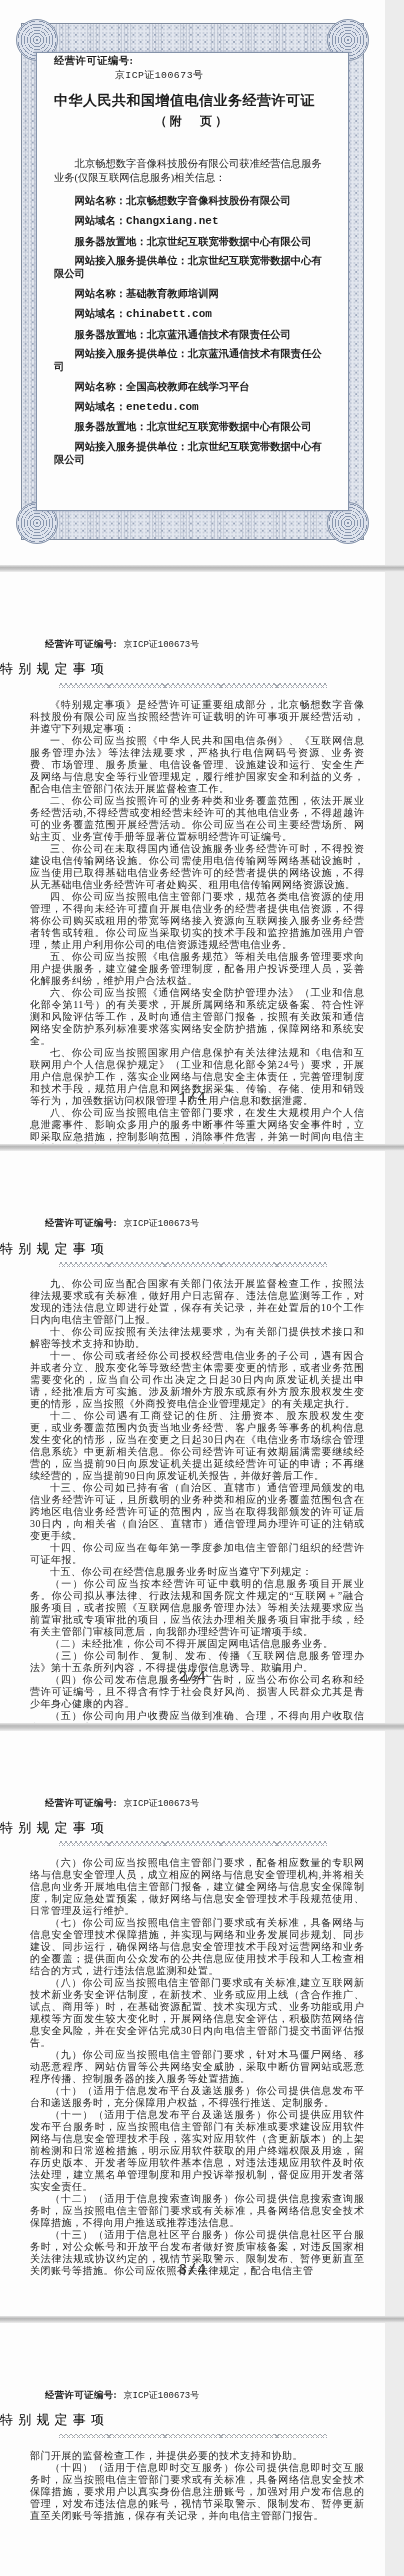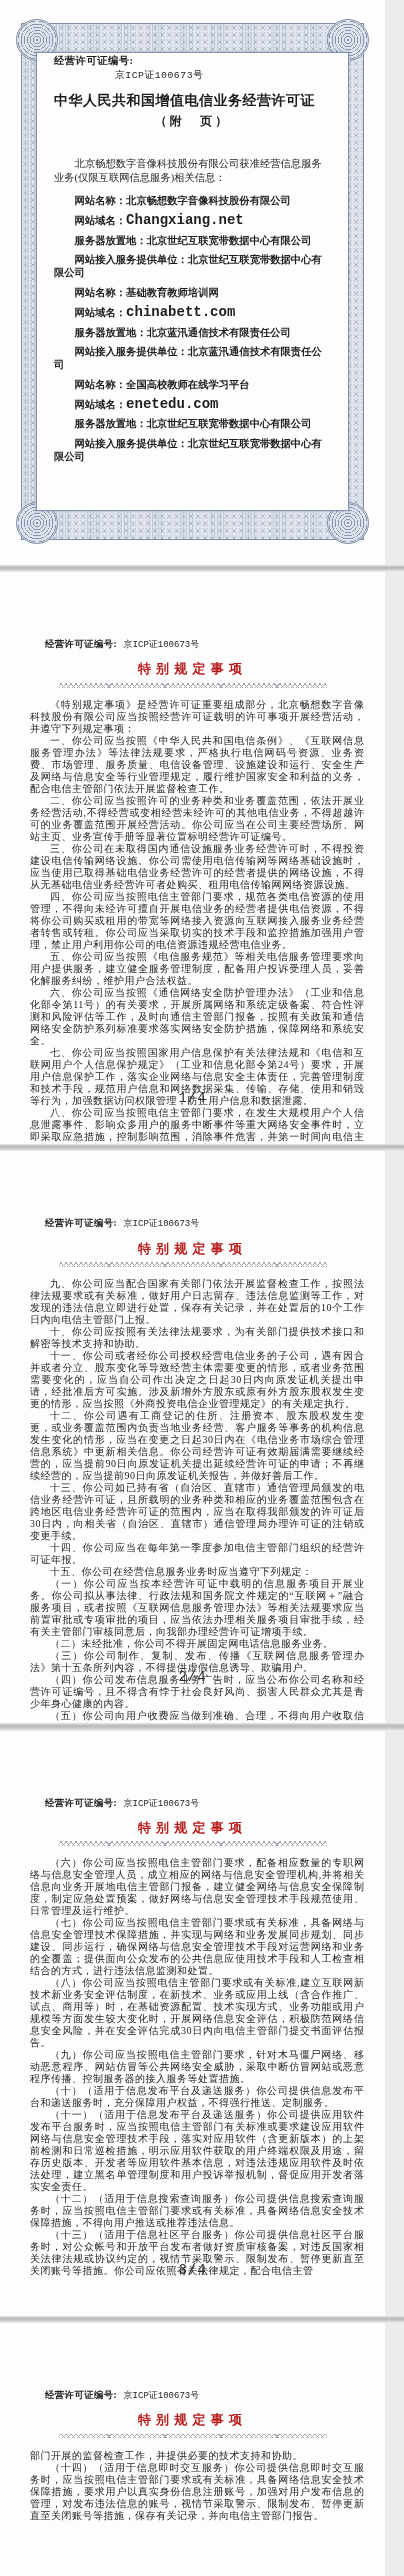--- a/index.html
+++ b/index.html
@@ -65,7 +65,7 @@
   .cover-intro{margin:29px 0 0;text-indent:2em;line-height:14px;}
   .cover-fields{margin-top:9.3px;}
   .cover-fields p{margin:6.7px 0 0;text-indent:2em;line-height:13px;font-weight:bold;}
-  .mono{font-family:"Liberation Mono","DejaVu Sans Mono",monospace;font-size:14px;text-align:right;}
+  .mono{font-family:"Liberation Mono","DejaVu Sans Mono",monospace;font-size:11px;text-align:right;}
 
   
   .prov-header{padding:66px 0 0 45px;font-size:9.3px;white-space:nowrap;}

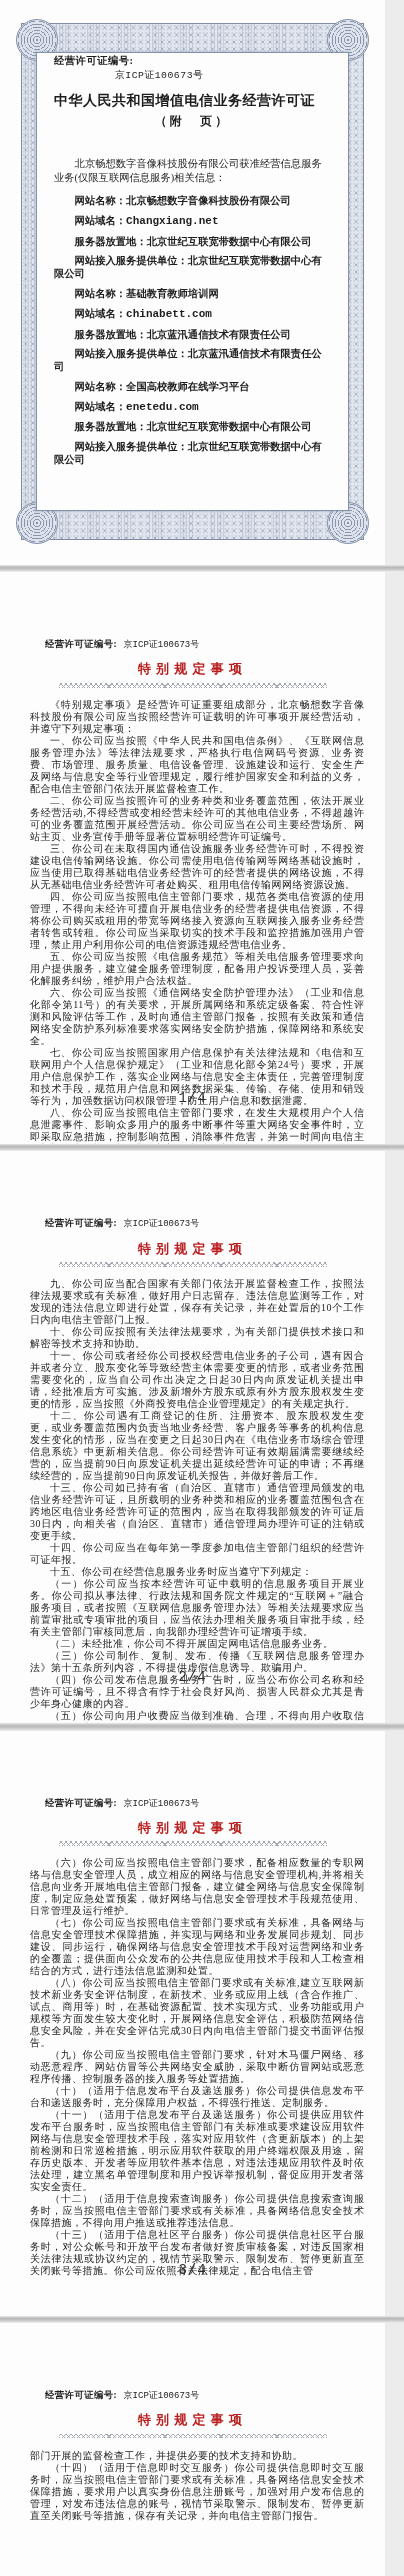--- a/index.html
+++ b/index.html
@@ -73,8 +73,8 @@
   .prov-lic-no{margin-left:4.1px;font-size:9px;
     font-family:"Liberation Mono","DejaVu Sans Mono",monospace;}
   .prov-title{
-    margin:9.3px 0 0;text-align:center;font-size:13px;font-weight:bold;
-    letter-spacing:5.2px;color:#b91c1c;
+    margin:9.3px 0 0;text-align:left;font-size:13px;font-weight:normal;
+    letter-spacing:5.2px;color:#000000;
   }
   .zigzag{
     width:268px;height:4.6px;margin:4.6px auto 0;opacity:.8;

